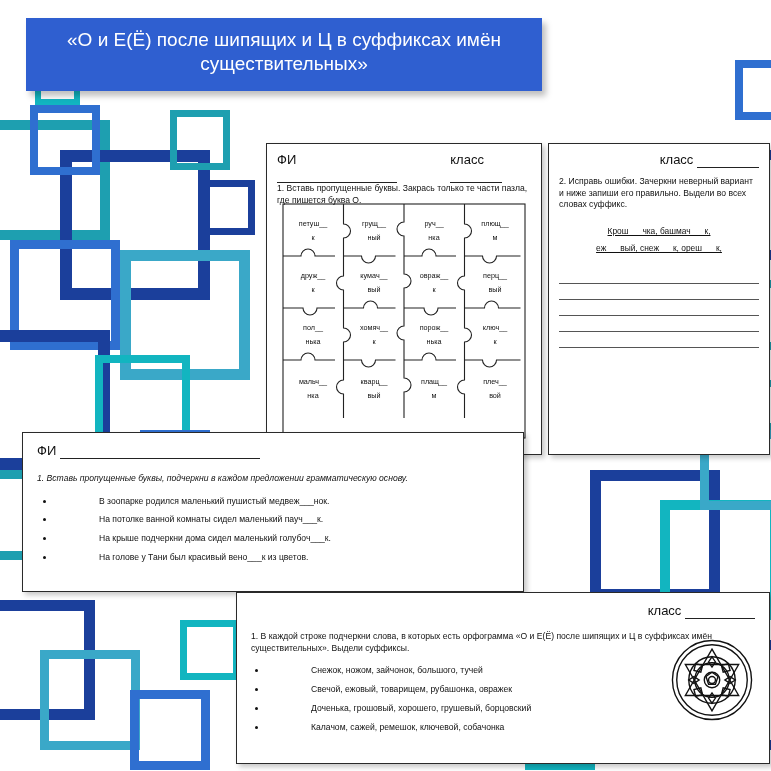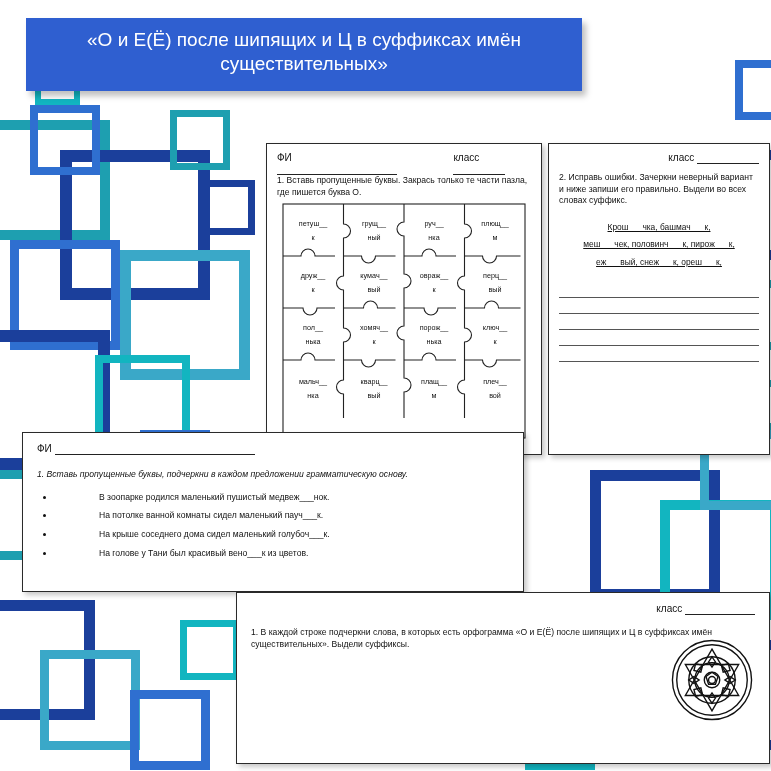--- a/index.html
+++ b/index.html
@@ -13,7 +13,7 @@
   .sq{position:absolute;box-sizing:border-box;}
   
   .title-banner{
-    position:absolute;left:26px;top:18px;width:556px;
+    position:absolute;left:26px;top:18px;width:516px;
     background:#2f5fd0;color:#fff;
     padding:10px 14px 14px 14px;
     box-sizing:border-box;

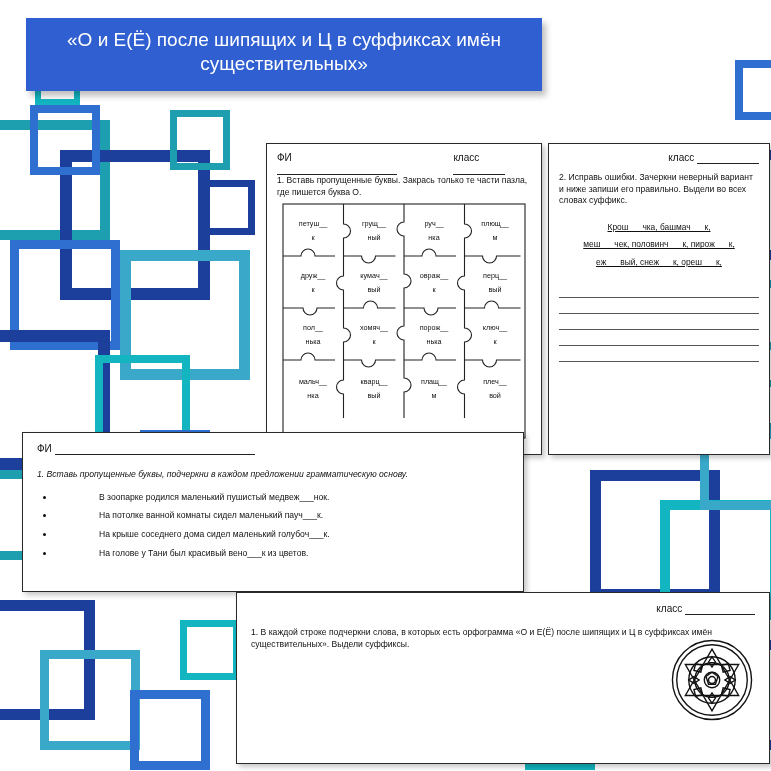--- a/index.html
+++ b/index.html
@@ -28,7 +28,7 @@
     box-sizing:border-box;z-index:5;
   }
   .card.shadow{box-shadow:3px 3px 5px rgba(0,0,0,.22);}
-  .fi-line{display:flex;align-items:center;font-size:10px;color:#111;gap:44px;}
+  .fi-line{display:flex;align-items:center;font-size:13px;color:#111;gap:44px;}
   .u{border-bottom:1px solid #222;display:inline-block;}
   .task{font-size:8.6px;color:#111;line-height:1.35;}
   .bullet{font-size:8.6px;color:#111;line-height:1.5;padding-left:44px;}

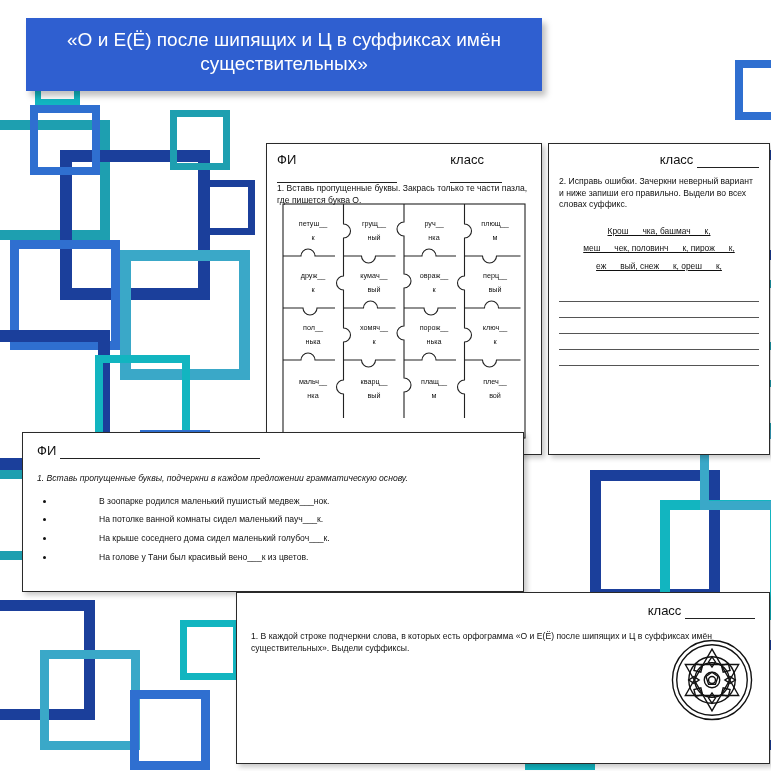--- a/index.html
+++ b/index.html
@@ -173,7 +173,6 @@
   <div class="task" style="margin-top:8px;">2. Исправь ошибки.  Зачеркни неверный вариант и ниже запиши его правильно.  Выдели во всех словах суффикс.</div>
   <div class="wordblock">
     <div>Крош___чка, башмач___к,</div>
-    <div>меш___чек, половинч___к, пирож___к,</div>
     <div>еж___вый, снеж___к, ореш___к,</div>
   </div>
   <div class="rules">

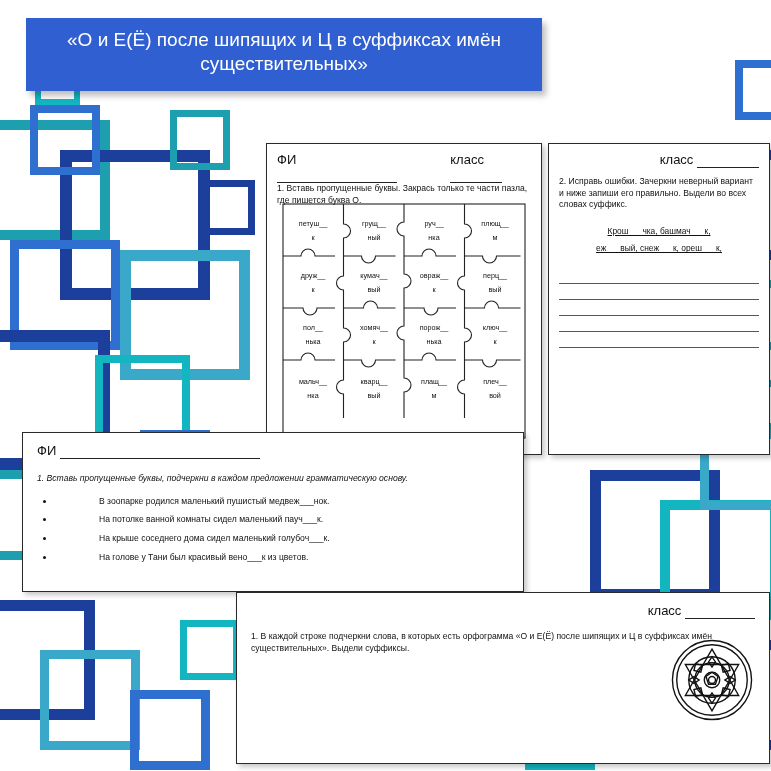--- a/index.html
+++ b/index.html
@@ -195,7 +195,7 @@
   <ul style="margin:10px 0 0 18px;padding:0;">
     <li class="bullet" style="margin-bottom:6px;">В зоопарке родился маленький пушистый  медвеж___нок.</li>
     <li class="bullet" style="margin-bottom:6px;">На потолке ванной комнаты сидел  маленький  пауч___к.</li>
-    <li class="bullet" style="margin-bottom:6px;">На крыше соседнего дома сидел  маленький голубоч___к.</li>
+    <li class="bullet" style="margin-bottom:6px;">На крыше подчеркни дома сидел  маленький голубоч___к.</li>
     <li class="bullet">На голове у Тани  был красивый вено___к из цветов.</li>
   </ul>
 </div>

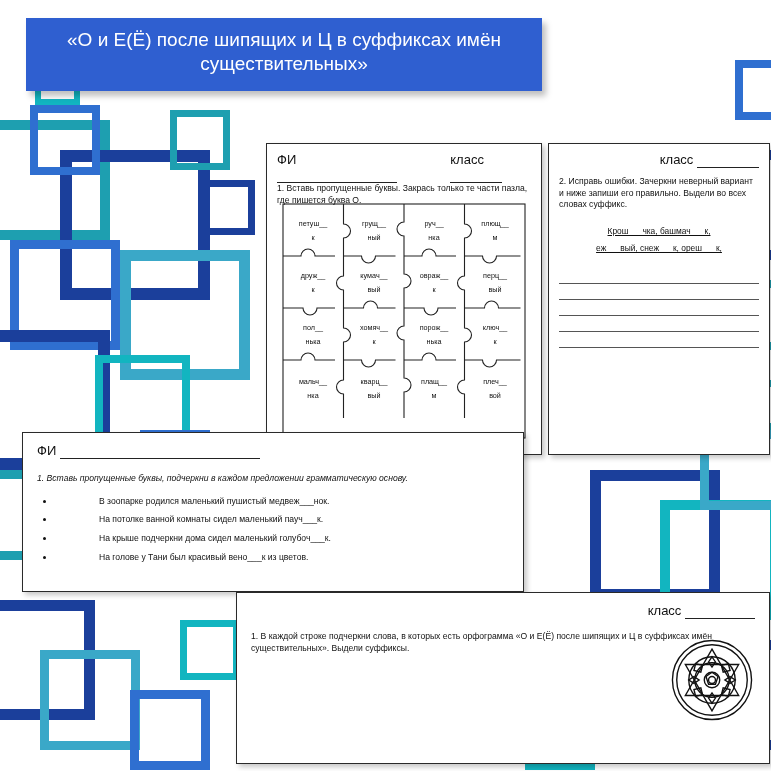--- a/index.html
+++ b/index.html
@@ -208,6 +208,12 @@
     </span>
   </div>
   <div class="task" style="margin-top:12px;width:470px;">1. В каждой строке подчеркни  слова, в которых есть орфограмма «О и Е(Ё) после шипящих и Ц в суффиксах  имён существительных».   Выдели суффиксы.</div>
+  <ul style="margin:10px 0 0 16px;padding:0;width:420px;">
+    <li class="bullet" style="margin-bottom:6px;">Снежок, ножом, зайчонок, большого,  тучей</li>
+    <li class="bullet" style="margin-bottom:6px;">Свечой, ежовый, товарищем,   рубашонка, овражек</li>
+    <li class="bullet" style="margin-bottom:6px;">Доченька, грошовый, хорошего,  грушевый, борцовский</li>
+    <li class="bullet">Калачом, сажей, ремешок, ключевой, собачонка</li>
+  </ul>
 
   <svg id="mandala" viewBox="0 0 100 100">
     <g fill="none" stroke="#111" stroke-width="1.6">

